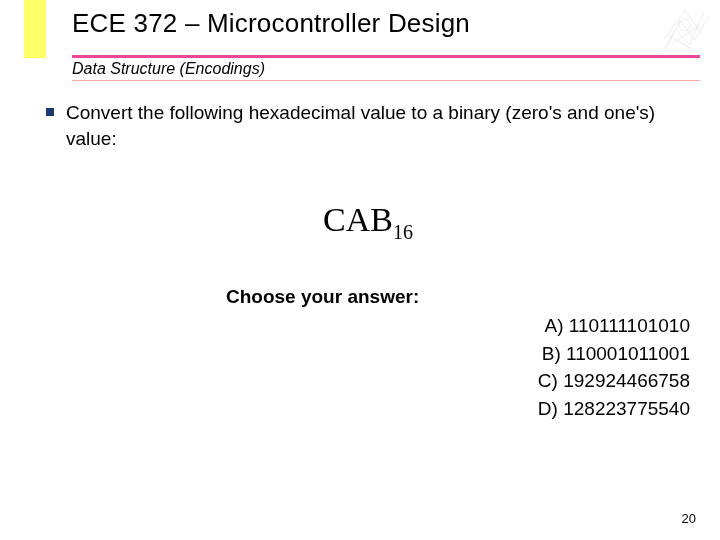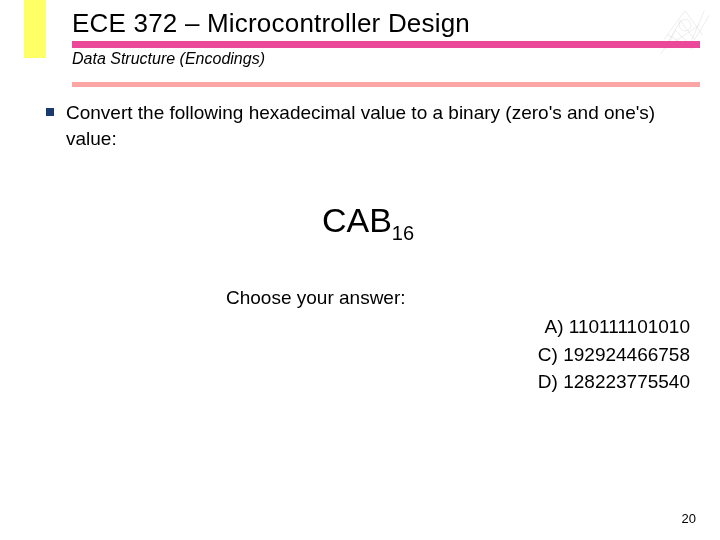--- a/index.html
+++ b/index.html
@@ -26,8 +26,8 @@
     right: 20px;
   }
   .title-line {
-    border-bottom: 7px solid #ec4899;
-    padding-bottom: 2px;
+    border-bottom: 3px solid #ec4899;
+    padding-bottom: 16px;
   }
   .title {
     font-size: 26px;

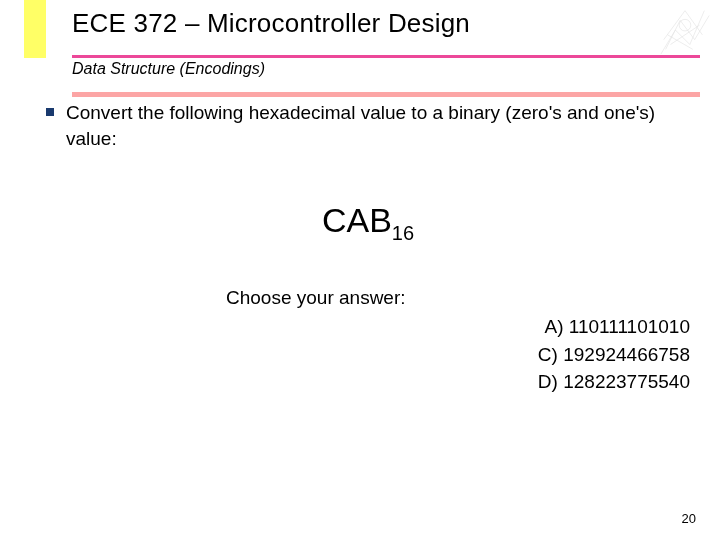--- a/index.html
+++ b/index.html
@@ -42,8 +42,8 @@
     margin-top: 2px;
   }
   .subtitle-line {
-    border-bottom: 5px solid #fca5a5;
-    padding-bottom: 14px;
+    border-bottom: 1px solid #fca5a5;
+    padding-bottom: 2px;
   }
   .body-area {
     position: absolute;

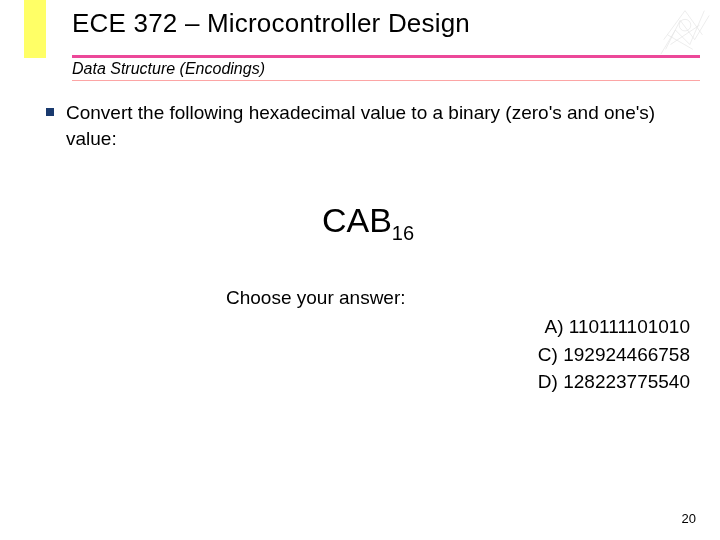--- a/index.html
+++ b/index.html
@@ -71,7 +71,7 @@
   .hex-value {
     text-align: center;
     margin-top: 50px;
-    font-family: Liberation Sans, sans-serif;
+    font-family: Liberation Serif, serif;
     font-size: 34px;
     color: #000;
   }

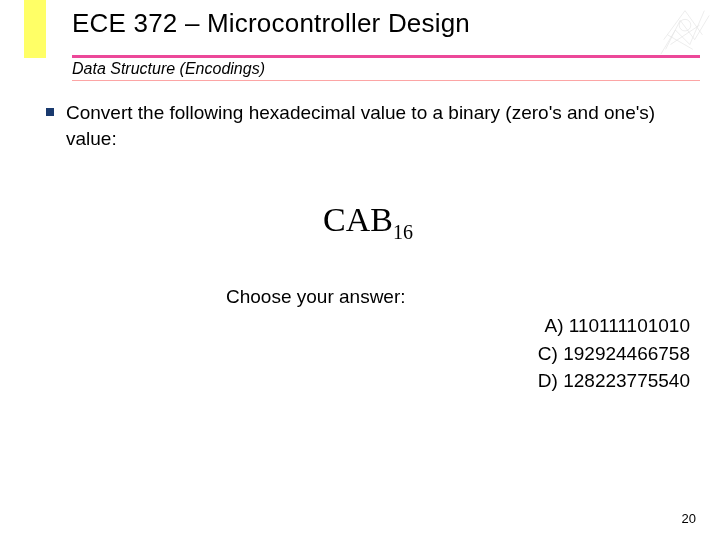--- a/index.html
+++ b/index.html
@@ -88,6 +88,7 @@
     font-size: 19px;
     color: #000;
     margin-bottom: 4px;
+    font-weight: bold;
   }
   .answer-list {
     margin-left: 42px;

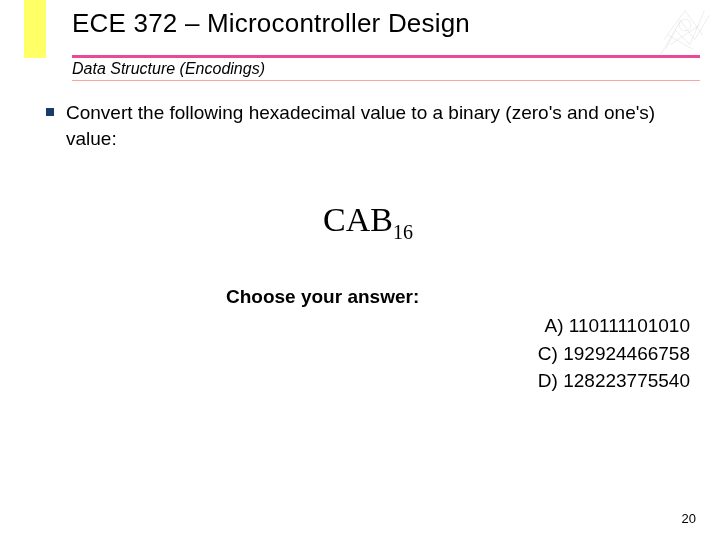--- a/index.html
+++ b/index.html
@@ -154,6 +154,7 @@
     <div class="answer-prompt">Choose your answer:</div>
     <div class="answer-list">
       <div class="answer-option">A) 110111101010</div>
+      <div class="answer-option">B) 110001011001</div>
       <div class="answer-option">C) 192924466758</div>
       <div class="answer-option">D) 128223775540</div>
     </div>

